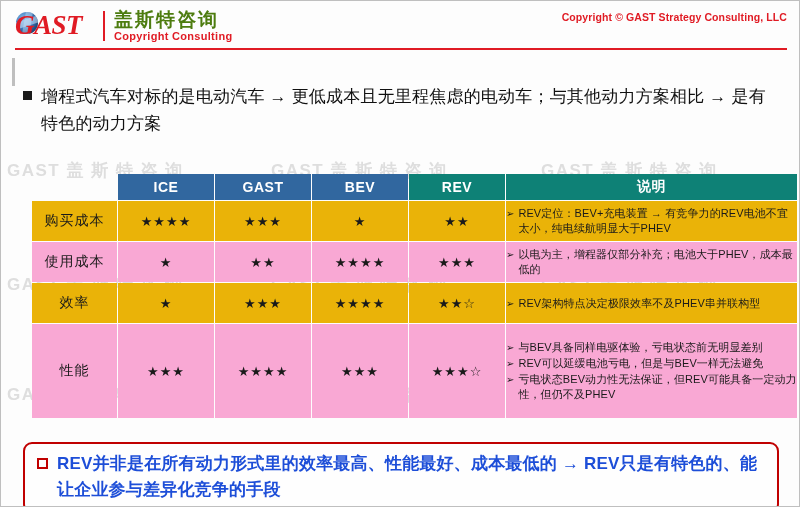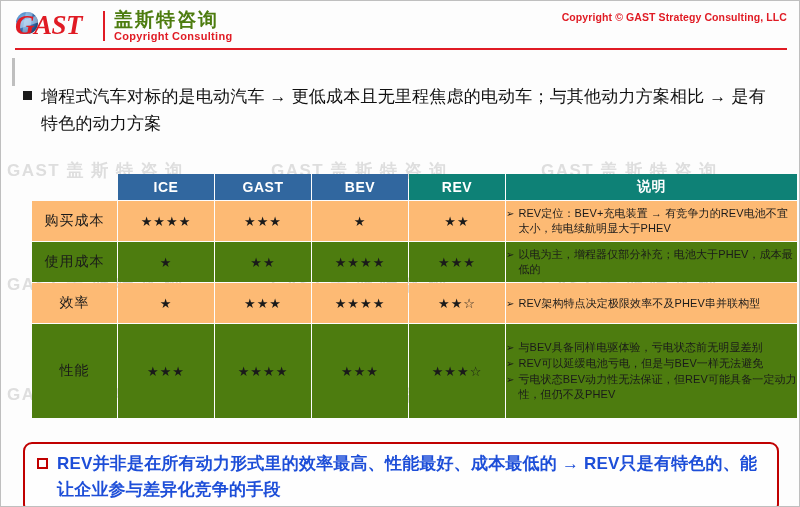--- a/index.html
+++ b/index.html
@@ -245,7 +245,7 @@
     font-size: 14px;
     color: #1a1a1a;
   }
-  tr.shade td { background: #fdba74; }
+  tr.shade td { background: #eab308; }
   tr.light td { background: #4d7c0f; }
 
   td.label-cell {

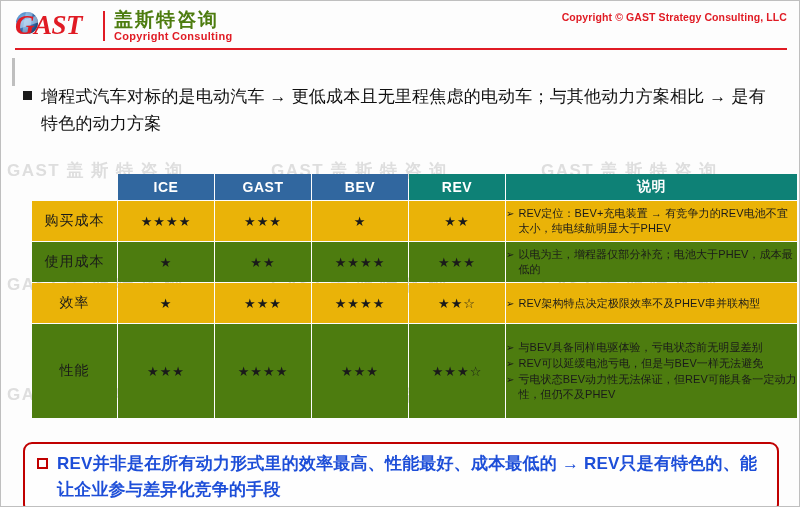--- a/index.html
+++ b/index.html
@@ -246,7 +246,7 @@
     color: #1a1a1a;
   }
   tr.shade td { background: #eab308; }
-  tr.light td { background: #4d7c0f; }
+  tr.light td { background: #f9a8d4; }
 
   td.label-cell {
     font-size: 14px;

